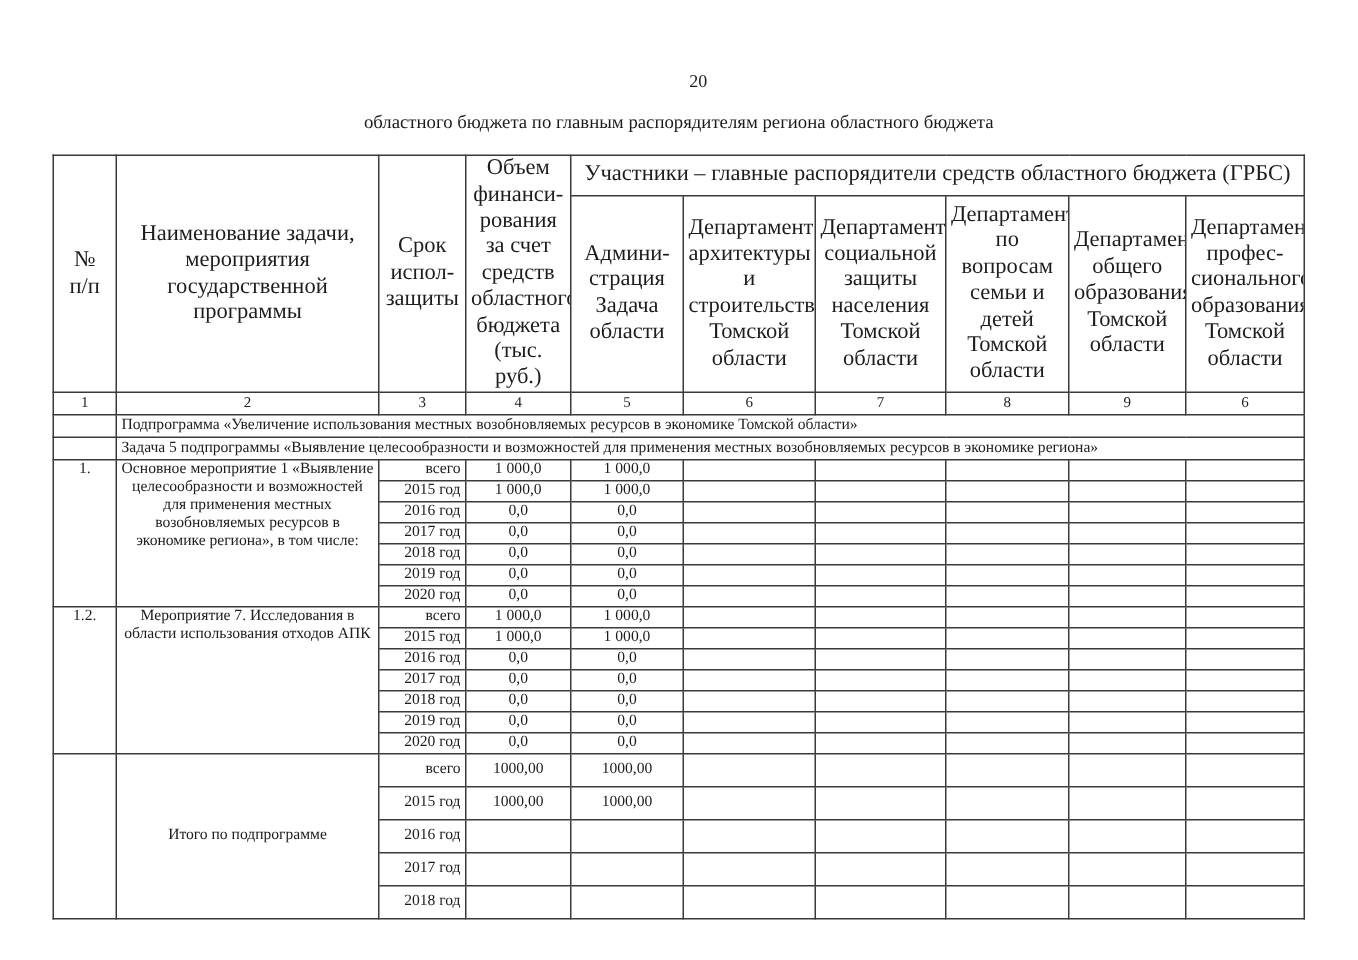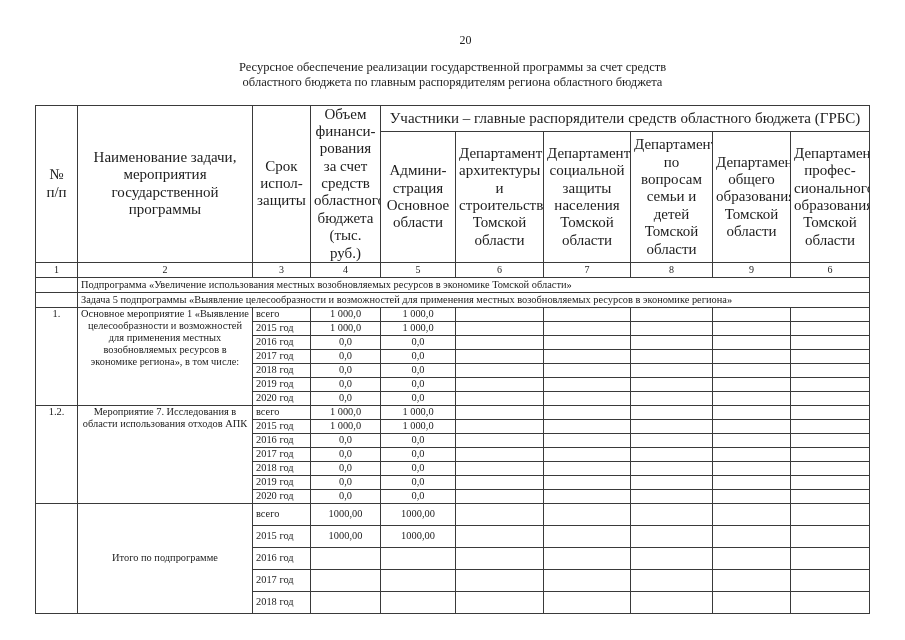--- a/index.html
+++ b/index.html
@@ -13,7 +13,7 @@
   }
   .page-number {
     text-align: center;
-    padding-top: 33px;
+    padding-top: 47px;
     font-size: 12px;
     margin-left: 26px;
   }

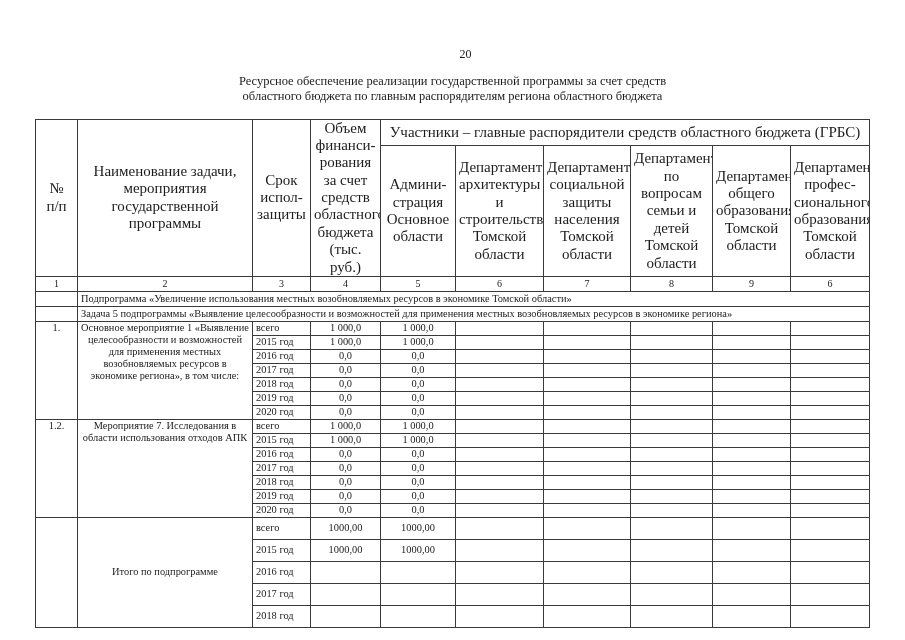--- a/index.html
+++ b/index.html
@@ -62,7 +62,6 @@
 <div class="page-number">20</div>
 
 <div class="doc-title">
-  <div>Ресурсное обеспечение реализации государственной программы за счет средств</div>
   <div>областного бюджета по главным распорядителям региона областного бюджета</div>
 </div>
 

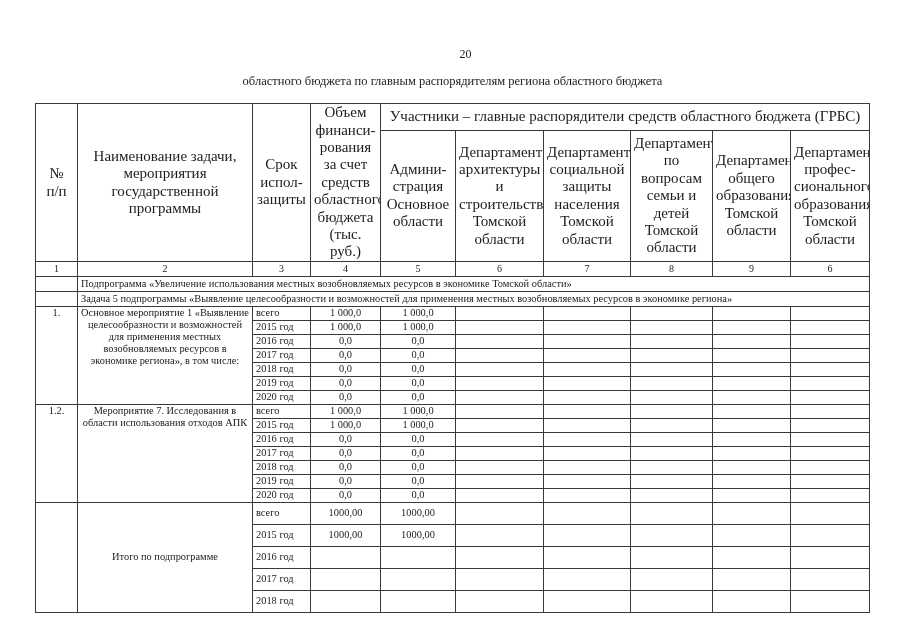--- a/index.html
+++ b/index.html
@@ -101,7 +101,7 @@
     <tr class="grbs-row">
       <th>Админи-
 страция
-Основное
+Задача
 области</th>
       <th>Департамент
 архитектуры и

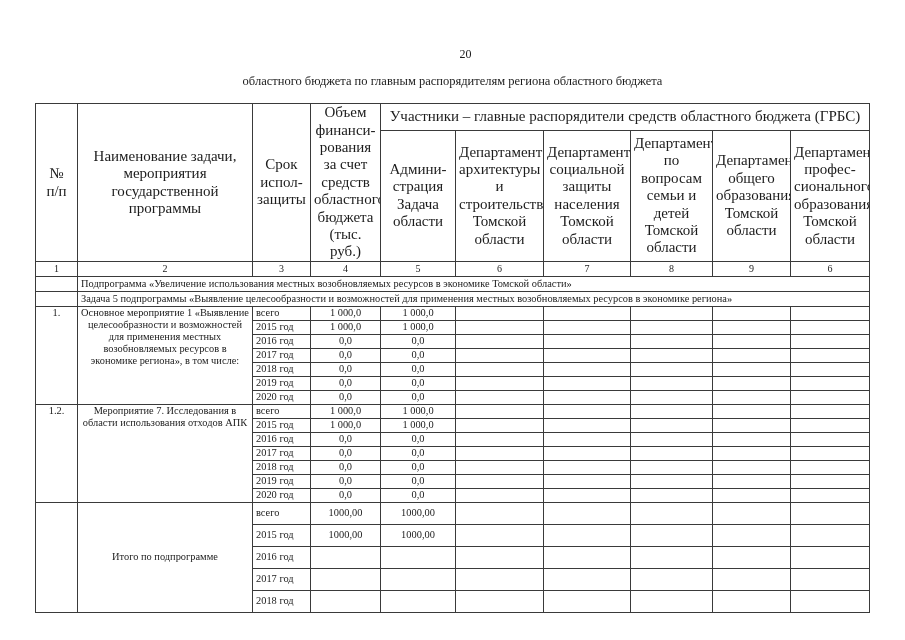--- a/index.html
+++ b/index.html
@@ -51,7 +51,7 @@
   .num-cell { vertical-align: top; text-align: center; padding-top: 2px; }
   .name-cell { vertical-align: top; text-align: center; padding: 2px 4px; }
   .v-middle { vertical-align: middle; }
-  .period-cell { text-align: left; padding-left: 7px; }
+  .period-cell { text-align: right; padding-left: 7px; }
   .value-cell { text-align: center; }
   .data-row td { height: 14px; }
   .tall-row td { height: 22px; }

